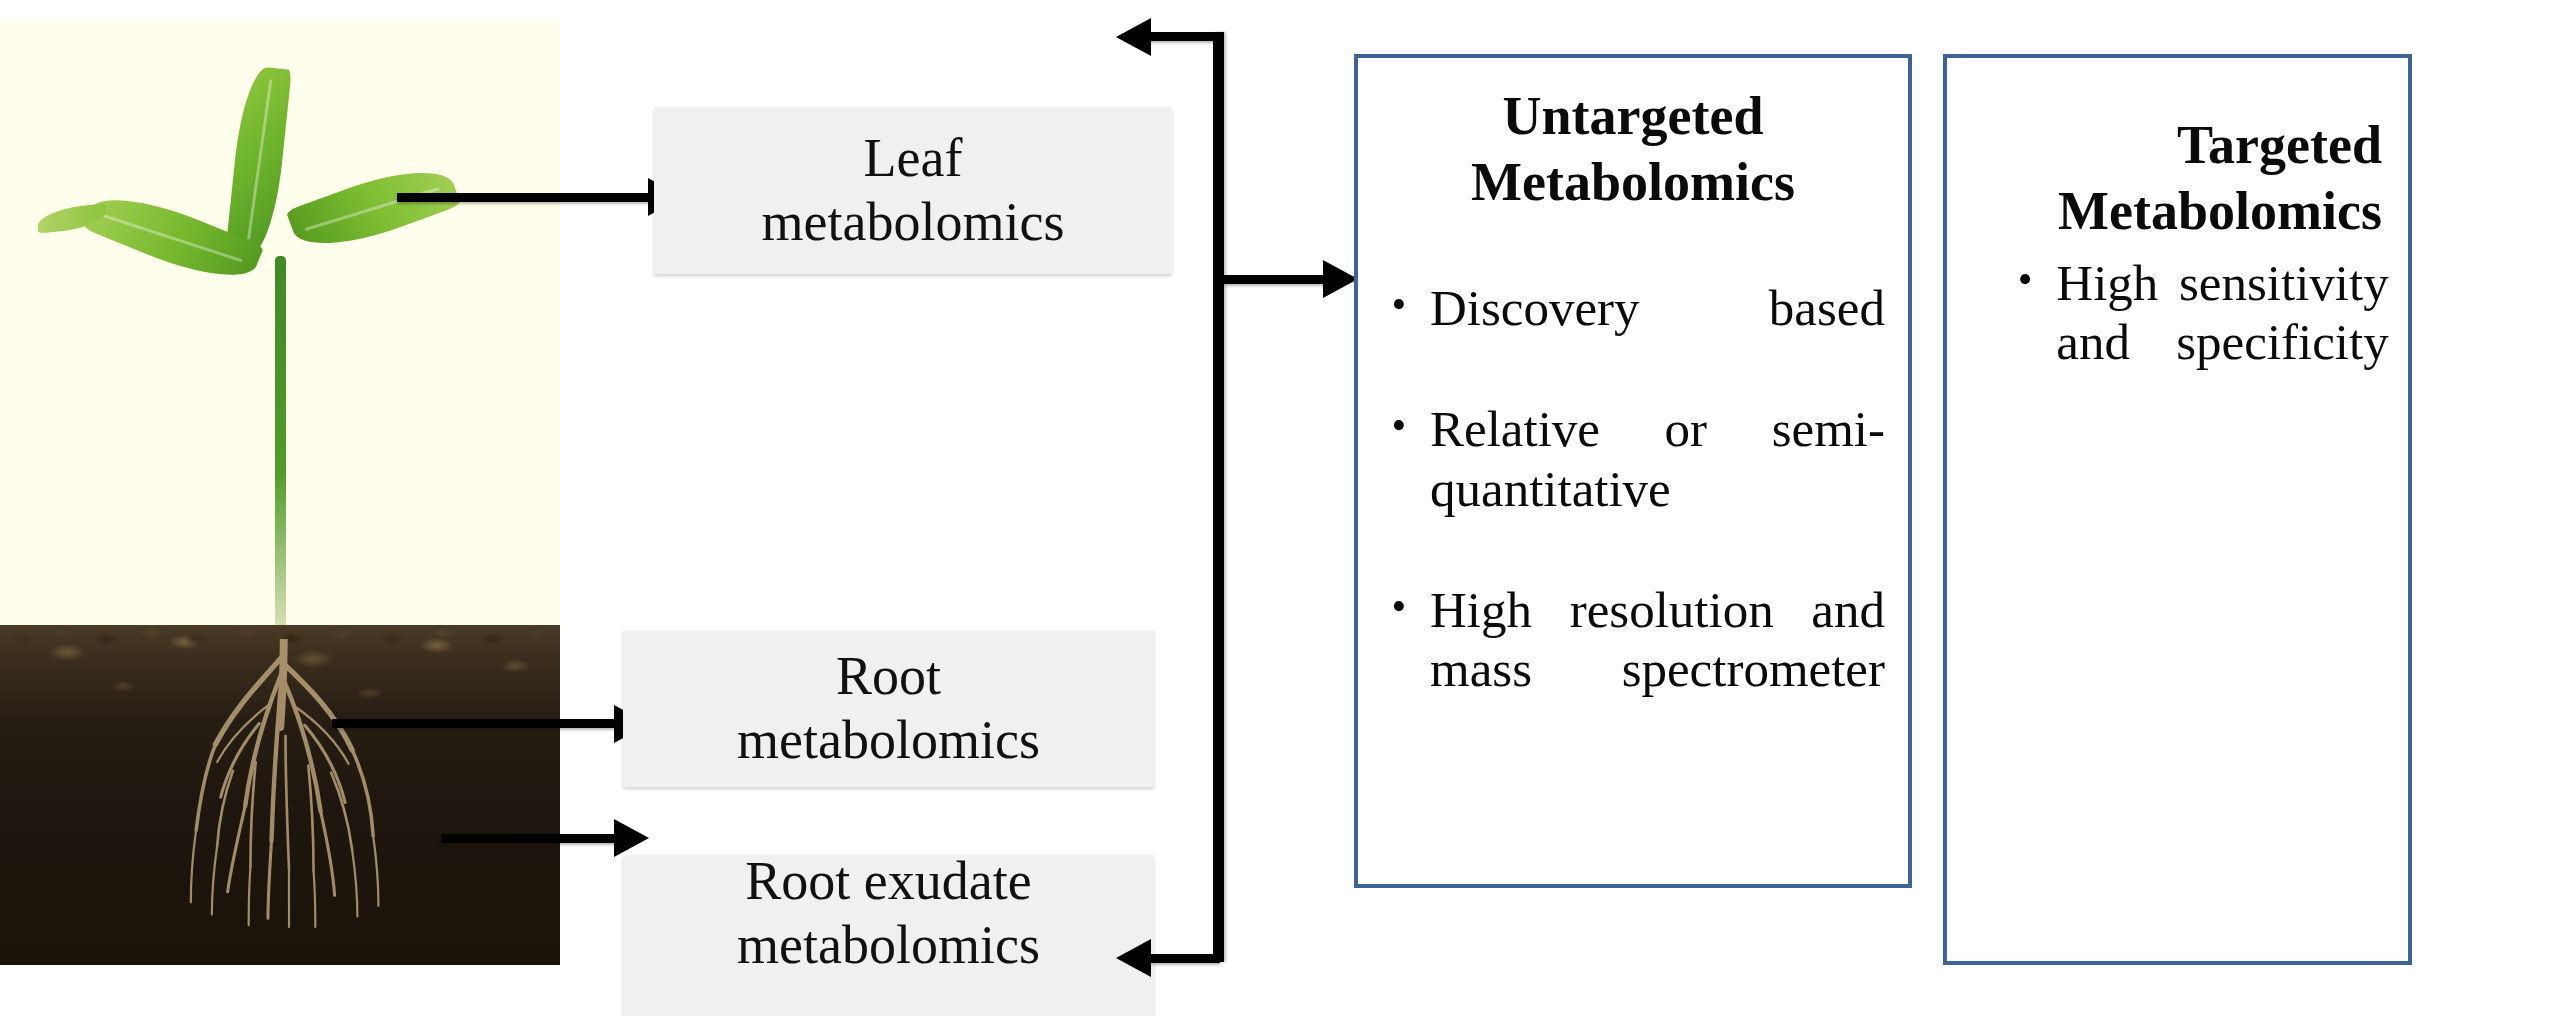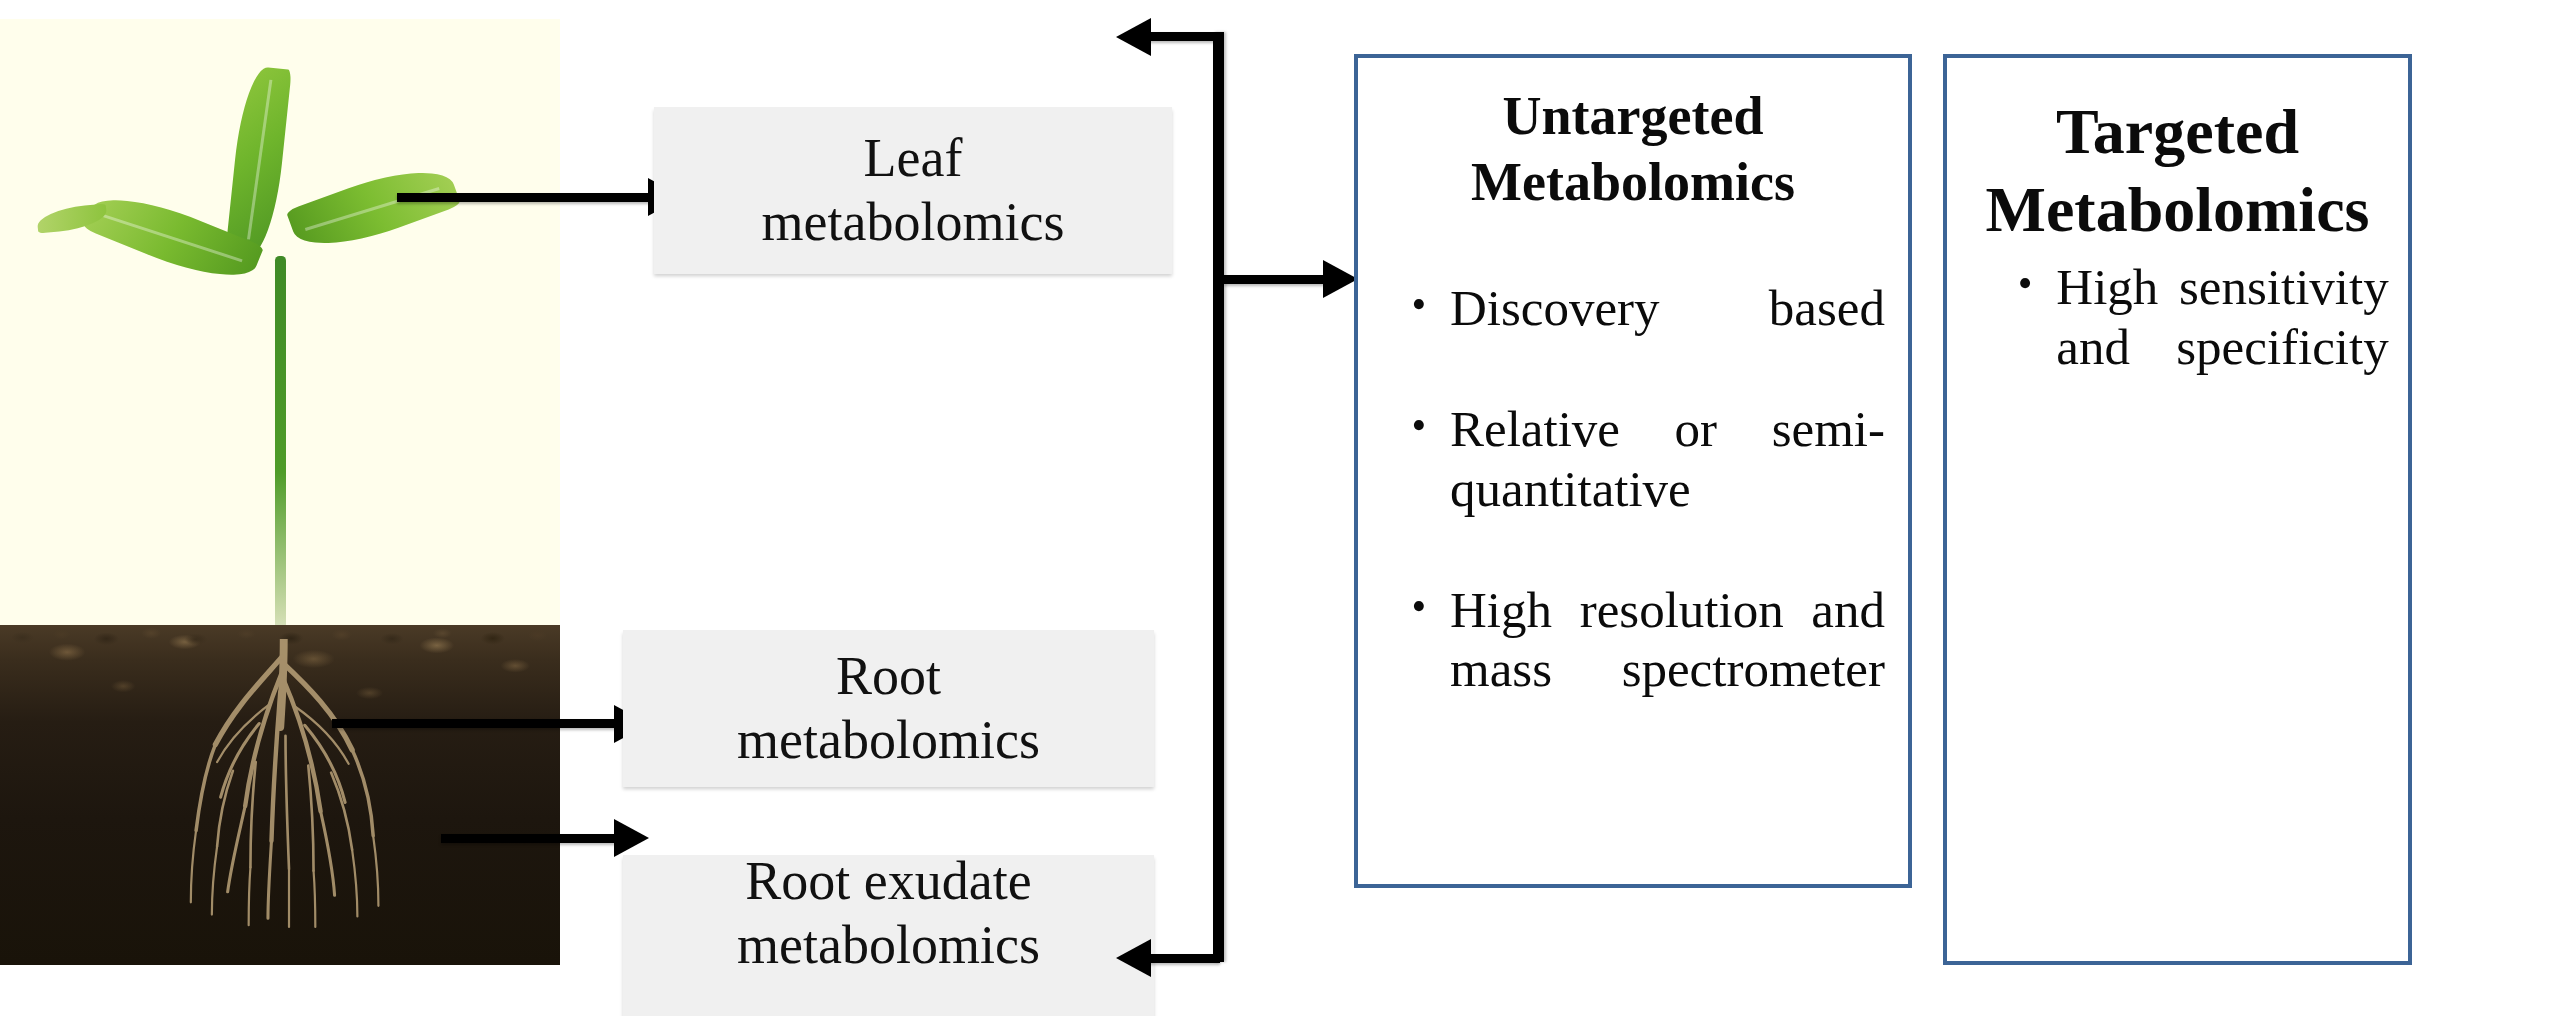--- a/index.html
+++ b/index.html
@@ -198,7 +198,7 @@
     margin: 0;
   }
   #untargeted-box .box-title { font-size: 54px; padding: 26px 30px 0 30px; }
-  #targeted-box   .box-title { font-size: 64px; padding: 35px 26px 0 26px; }
+  #targeted-box   .box-title { font-size: 54px; padding: 55px 26px 0 26px; text-align: right; }
 
   ul.bullets {
     list-style: none;

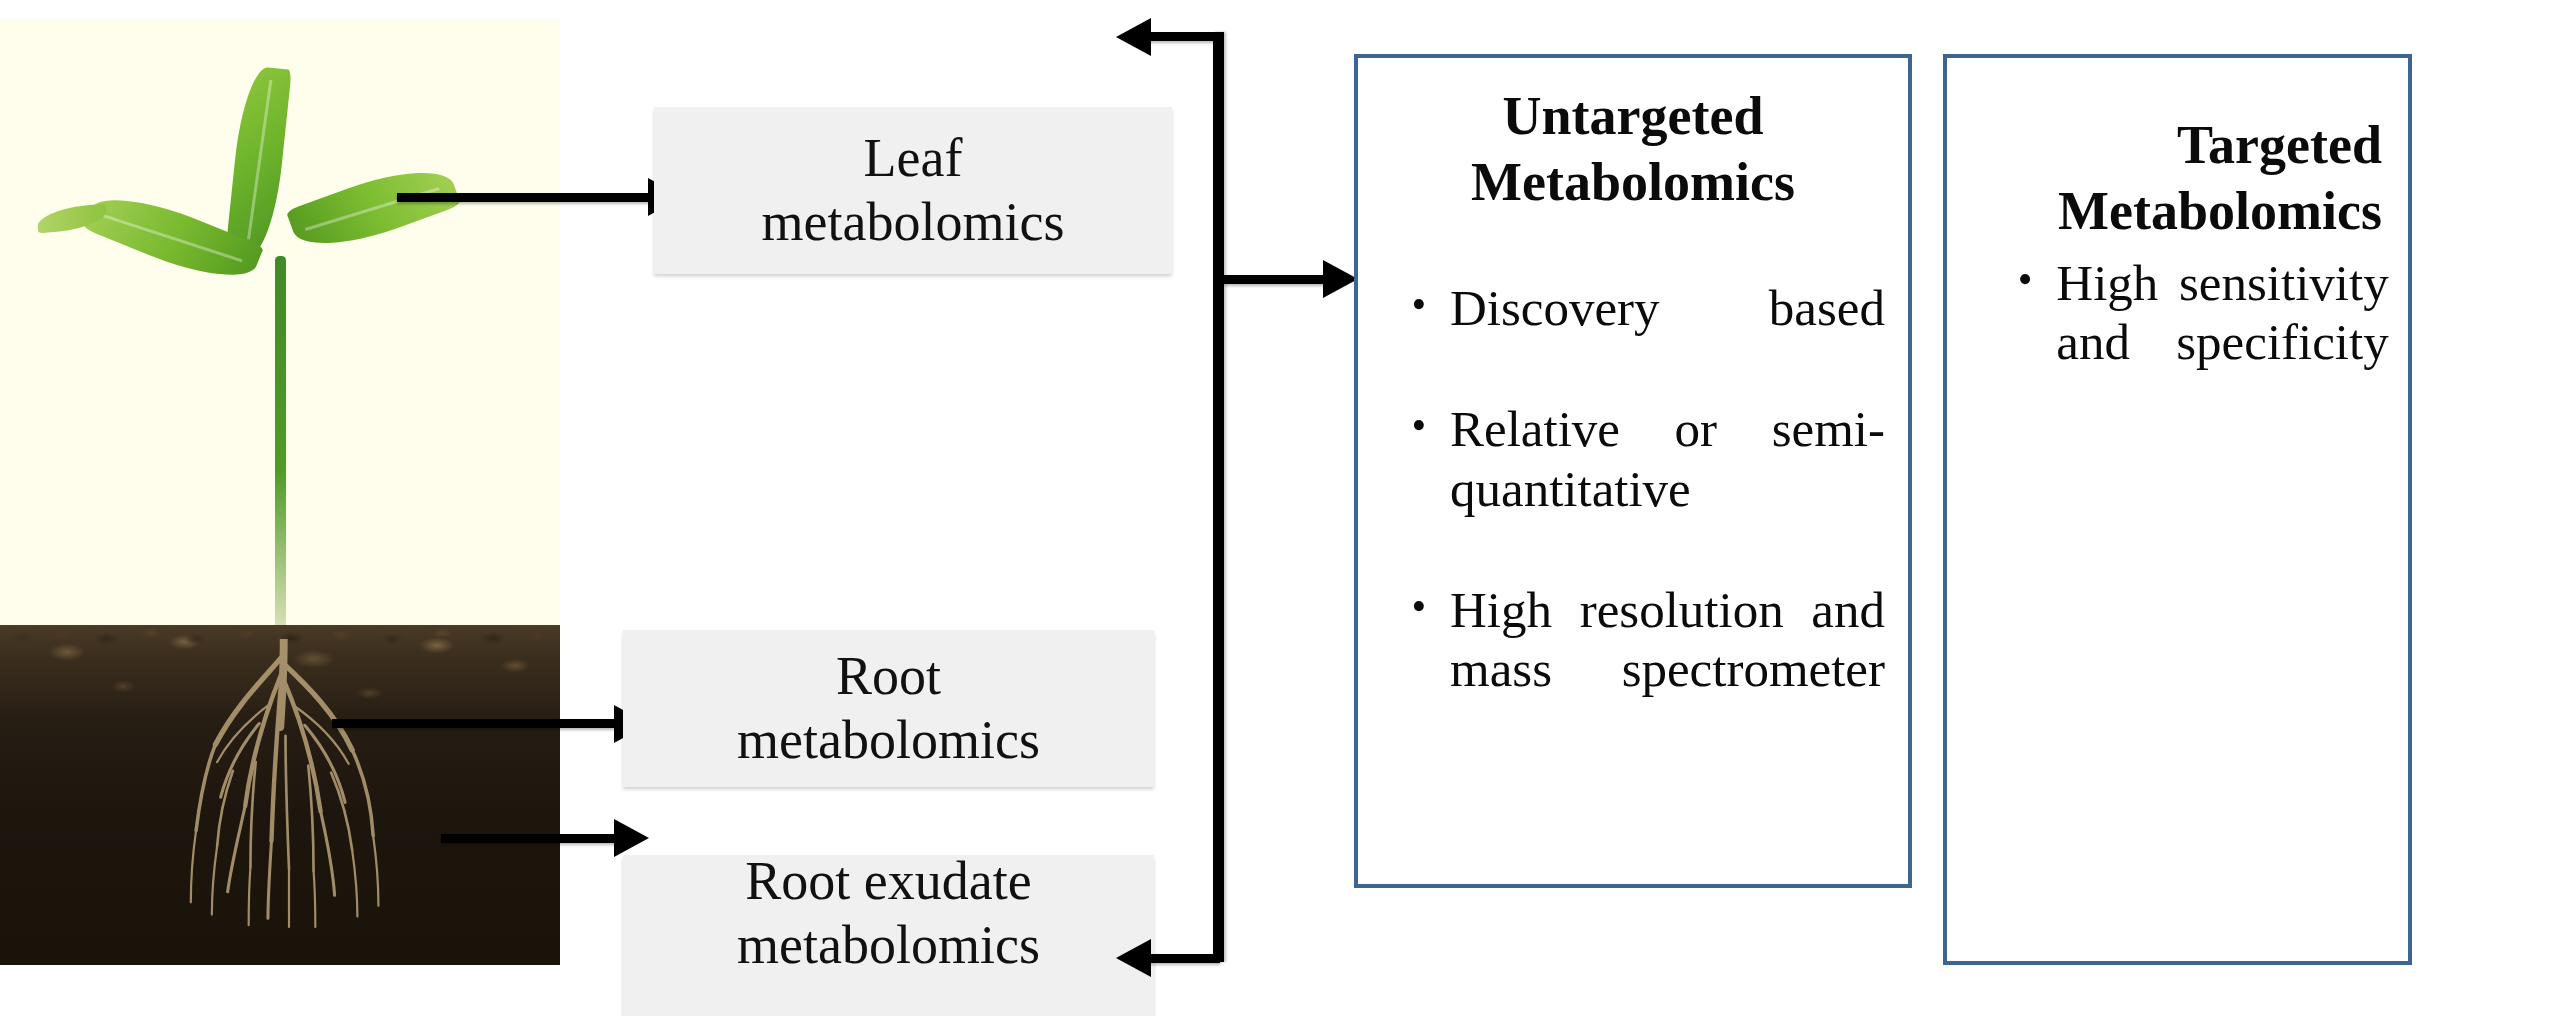--- a/index.html
+++ b/index.html
@@ -205,7 +205,7 @@
     margin: 0;
     padding: 0;
   }
-  #untargeted-box ul.bullets { padding: 63px 23px 0 23px; margin-left: 20px; }
+  #untargeted-box ul.bullets { padding: 63px 23px 0 23px; }
   #targeted-box   ul.bullets { padding: 8.8px 19.3px 0 19.3px; margin-left: 41px; }
 
   ul.bullets li {

